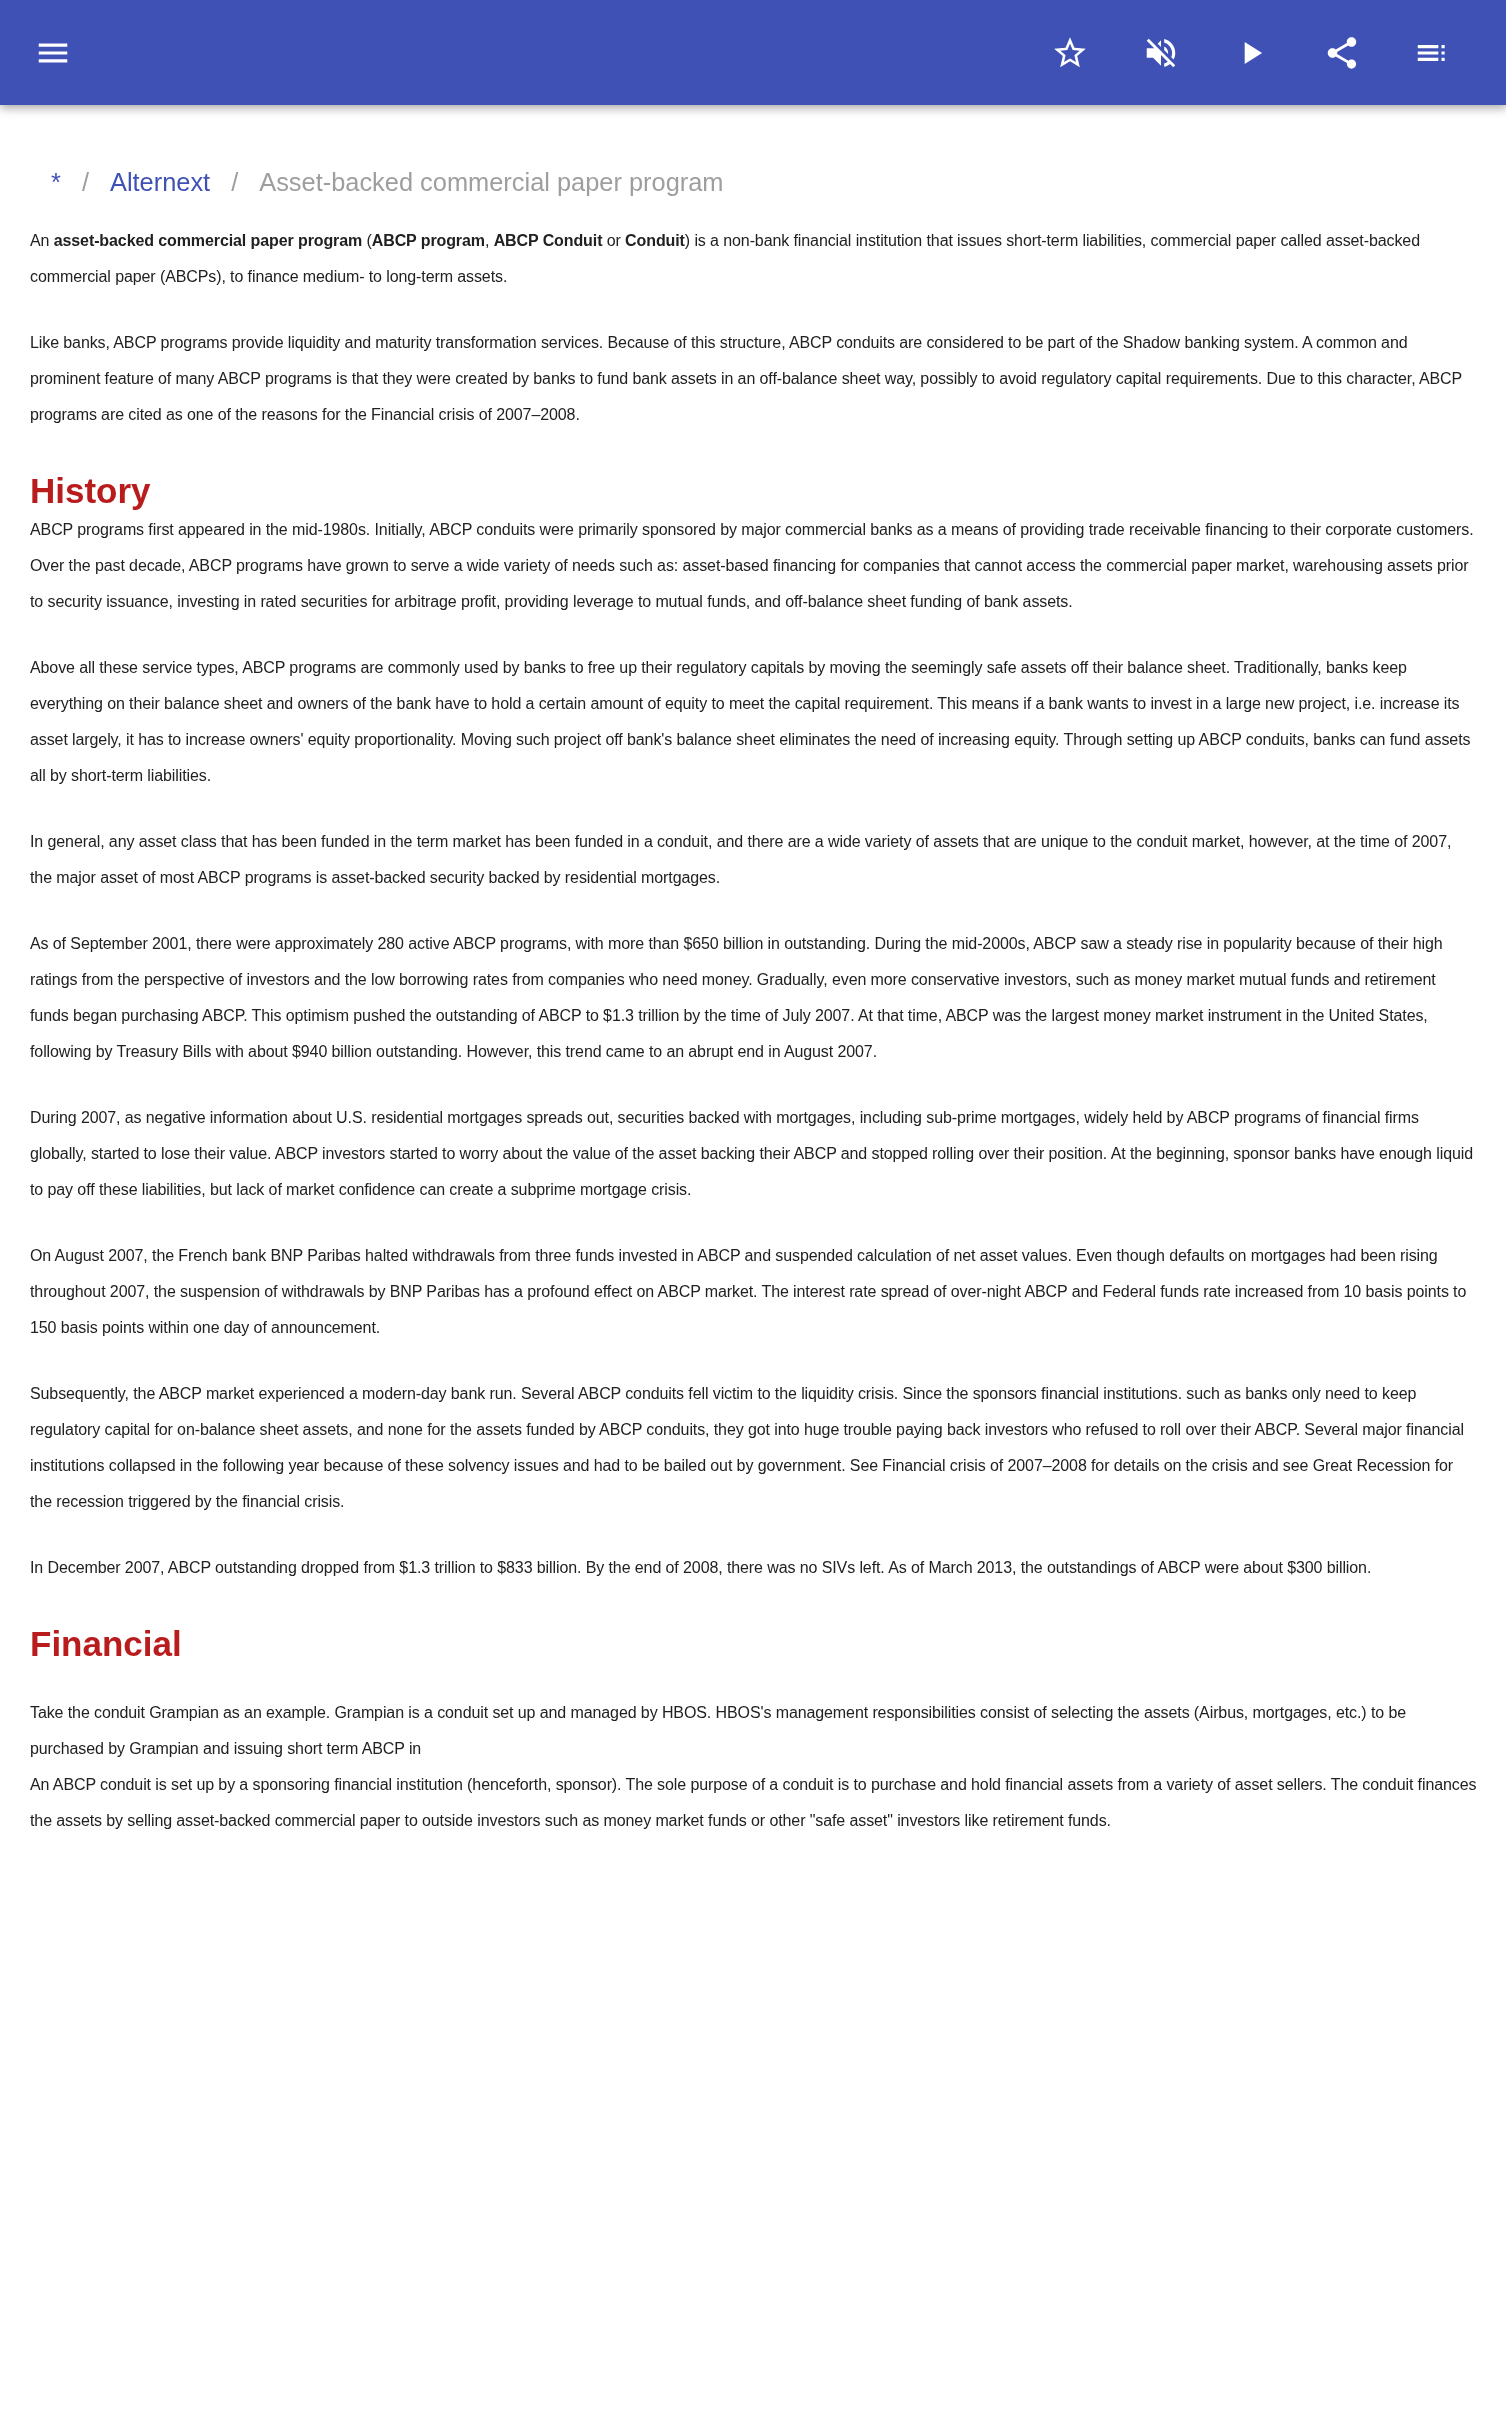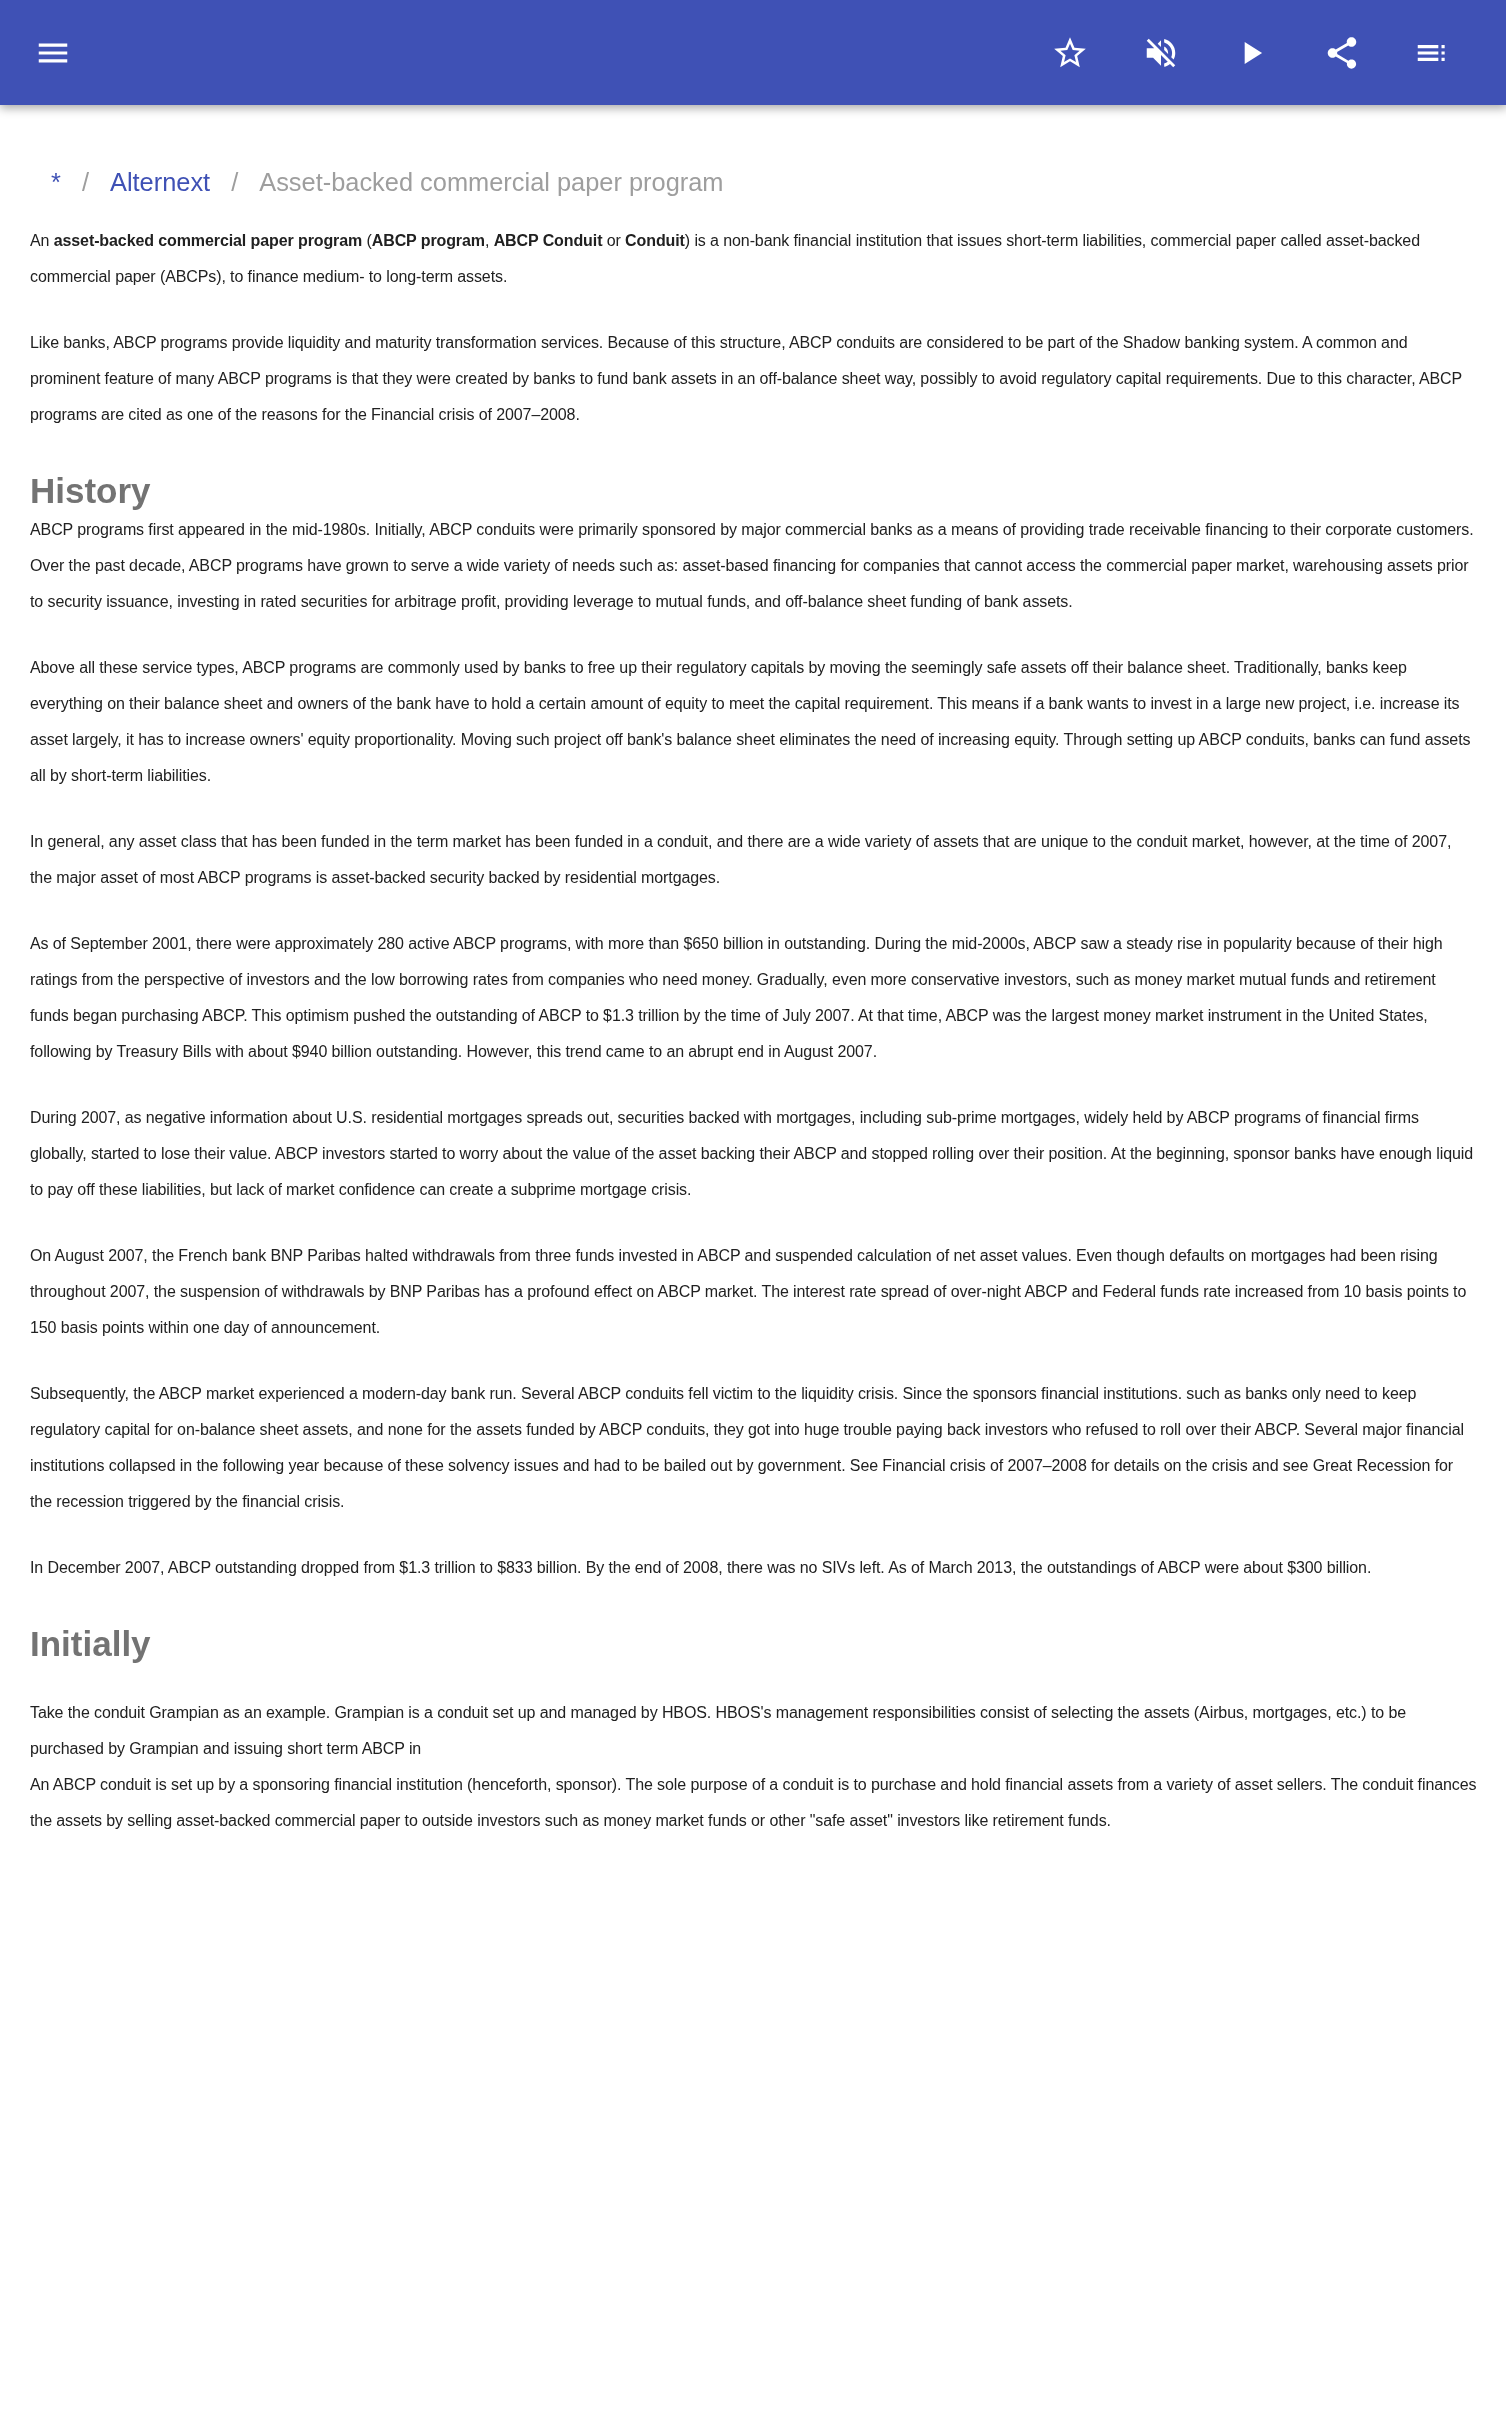--- a/index.html
+++ b/index.html
@@ -80,7 +80,7 @@
       font-size: 35px;
       line-height: 43px;
       font-weight: bold;
-      color: #737373;
+      color: #b91c1c;
     }
     h2.section + p.para { margin-top: 0; }
   </style>

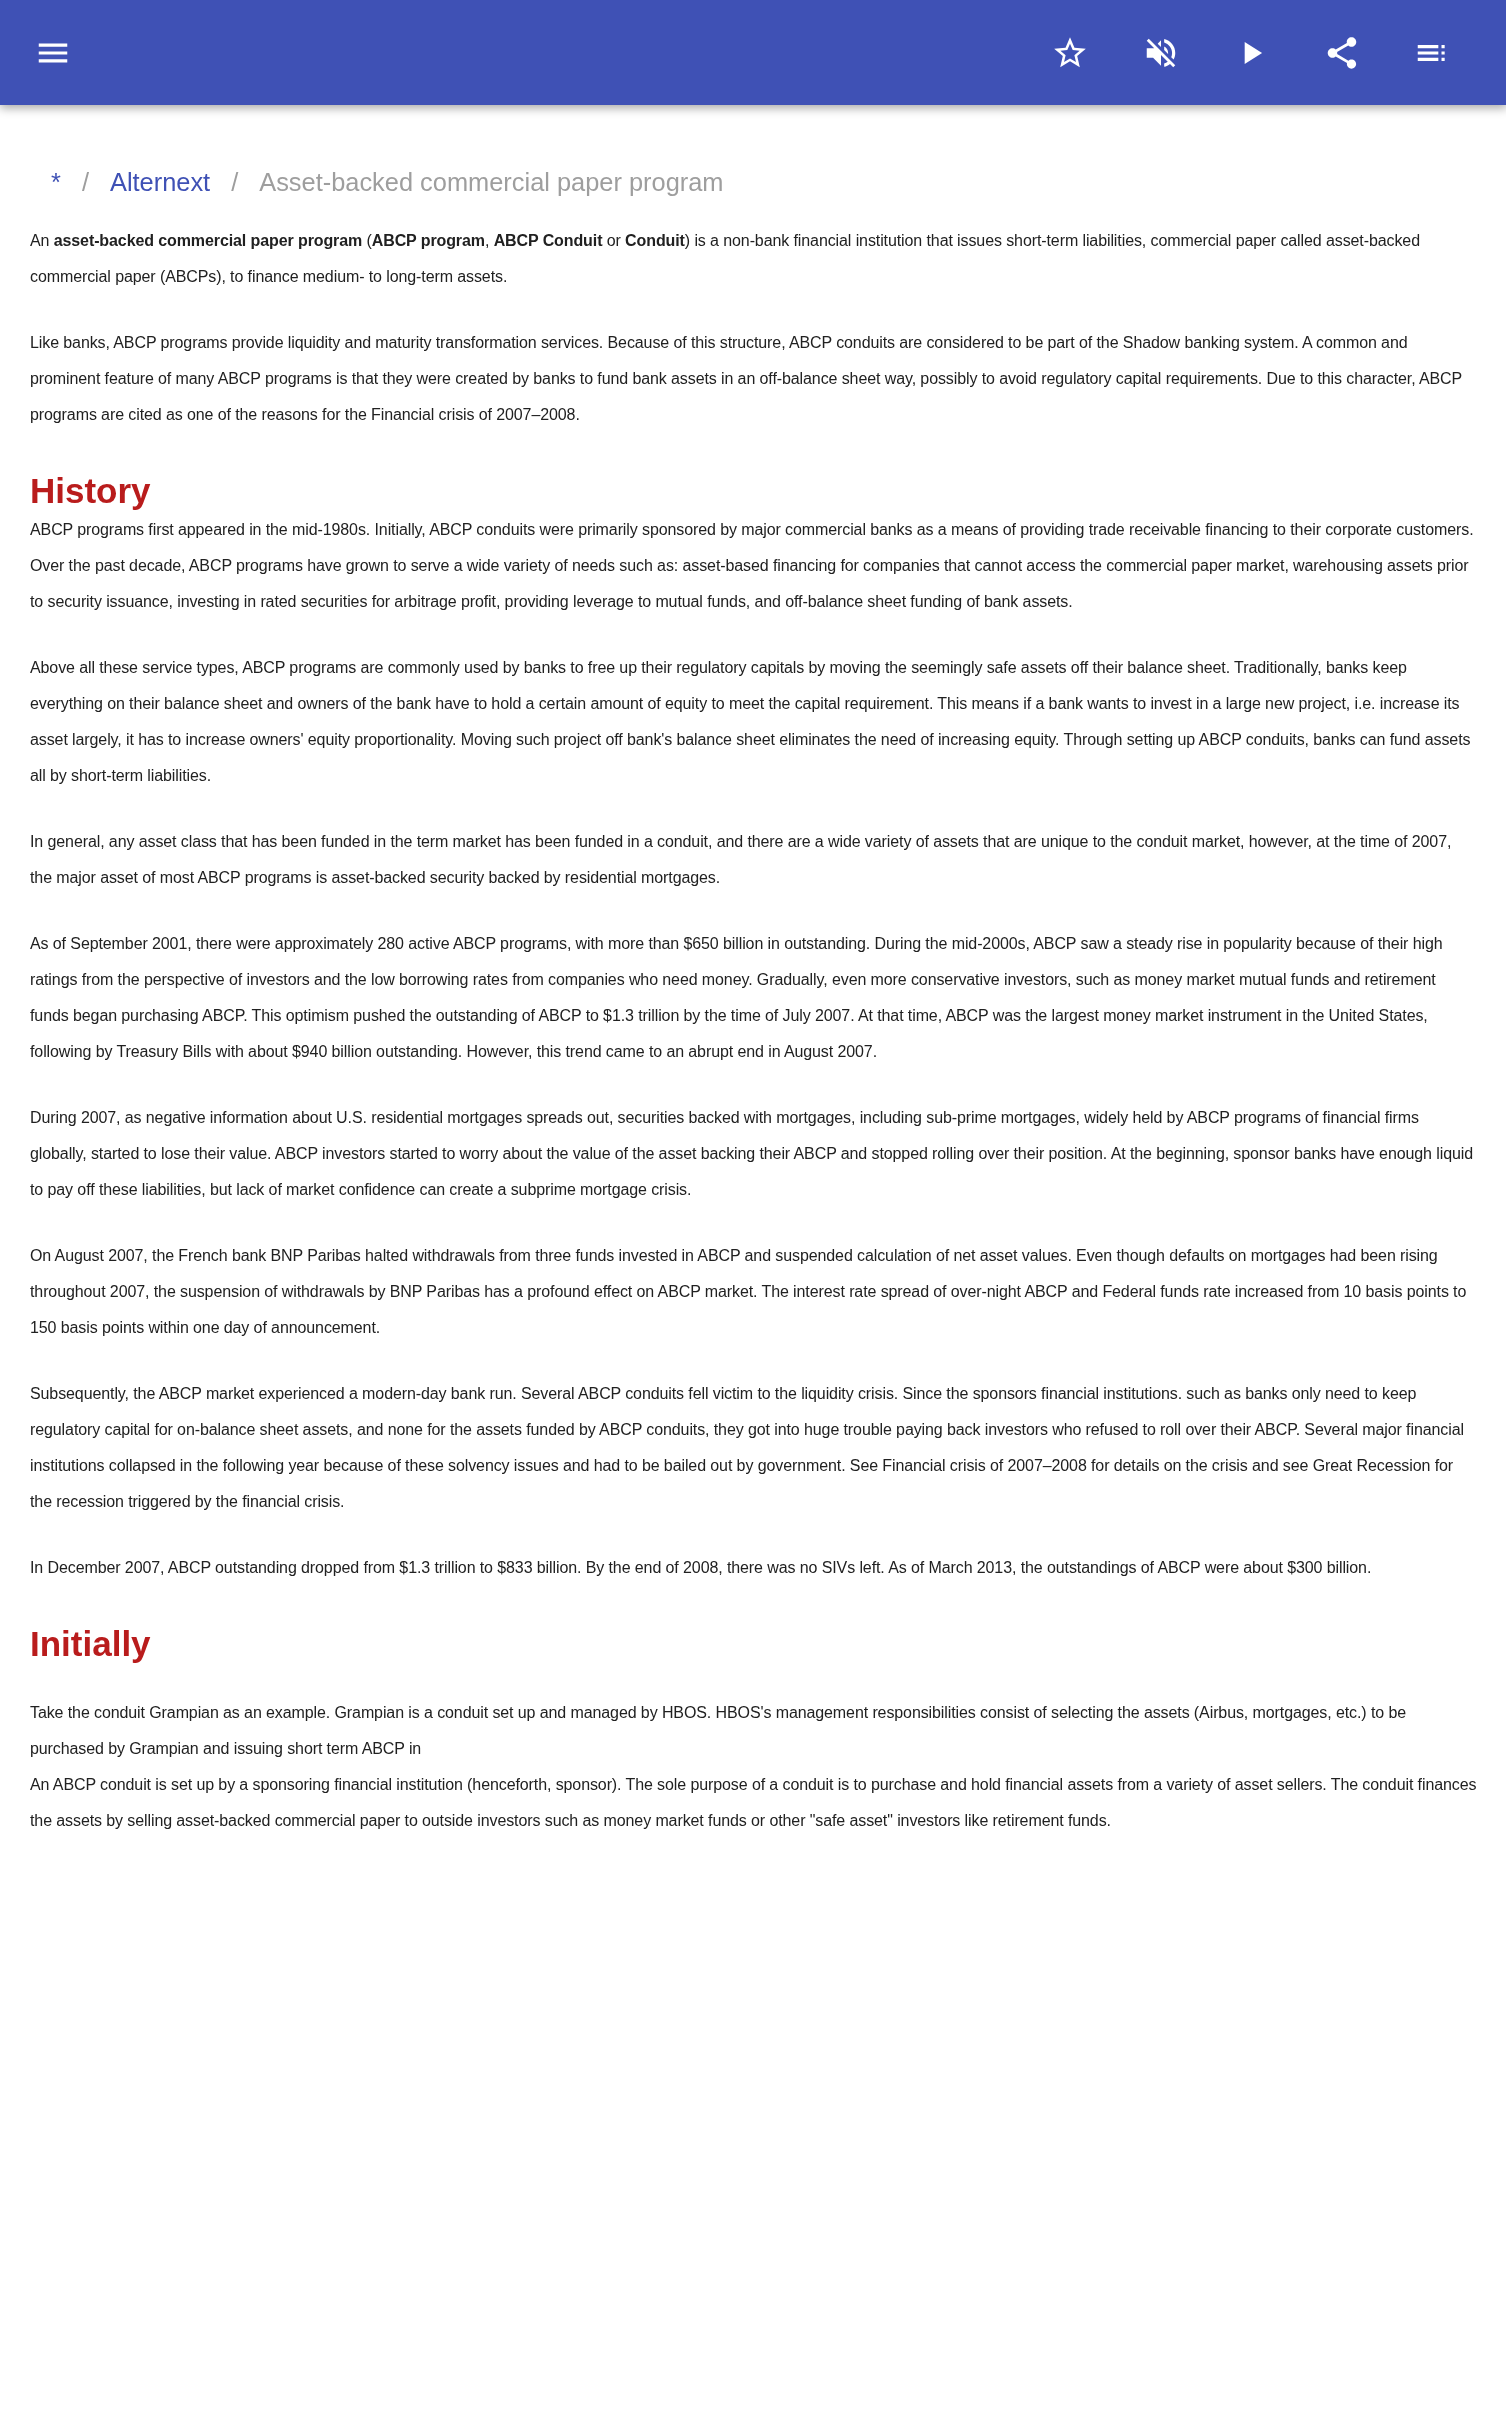--- a/index.html
+++ b/index.html
@@ -144,7 +144,7 @@
   <p class="para gap">Subsequently, the ABCP market experienced a modern-day bank run. Several ABCP conduits fell victim to the liquidity crisis. Since the sponsors financial institutions. such as banks only need to keep regulatory capital for on-balance sheet assets, and none for the assets funded by ABCP conduits, they got into huge trouble paying back investors who refused to roll over their ABCP. Several major financial institutions collapsed in the following year because of these solvency issues and had to be bailed out by government. See Financial crisis of 2007–2008 for details on the crisis and see Great Recession for the recession triggered by the financial crisis.</p>
   <p class="para gap">In December 2007, ABCP outstanding dropped from $1.3 trillion to $833 billion. By the end of 2008, there was no SIVs left. As of March 2013, the outstandings of ABCP were about $300 billion.</p>
 
-  <h2 class="section">Initially</h2>
+  <h2 class="section">Financial</h2>
   <p class="para gap">Take the conduit Grampian as an example. Grampian is a conduit set up and managed by HBOS. HBOS's management responsibilities consist of selecting the assets (Airbus, mortgages, etc.) to be purchased by Grampian and issuing short term ABCP in</p>
   <p class="para">An ABCP conduit is set up by a sponsoring financial institution (henceforth, sponsor). The sole purpose of a conduit is to purchase and hold financial assets from a variety of asset sellers. The conduit finances the assets by selling asset-backed commercial paper to outside investors such as money market funds or other "safe asset" investors like retirement funds.</p>
 </div>

